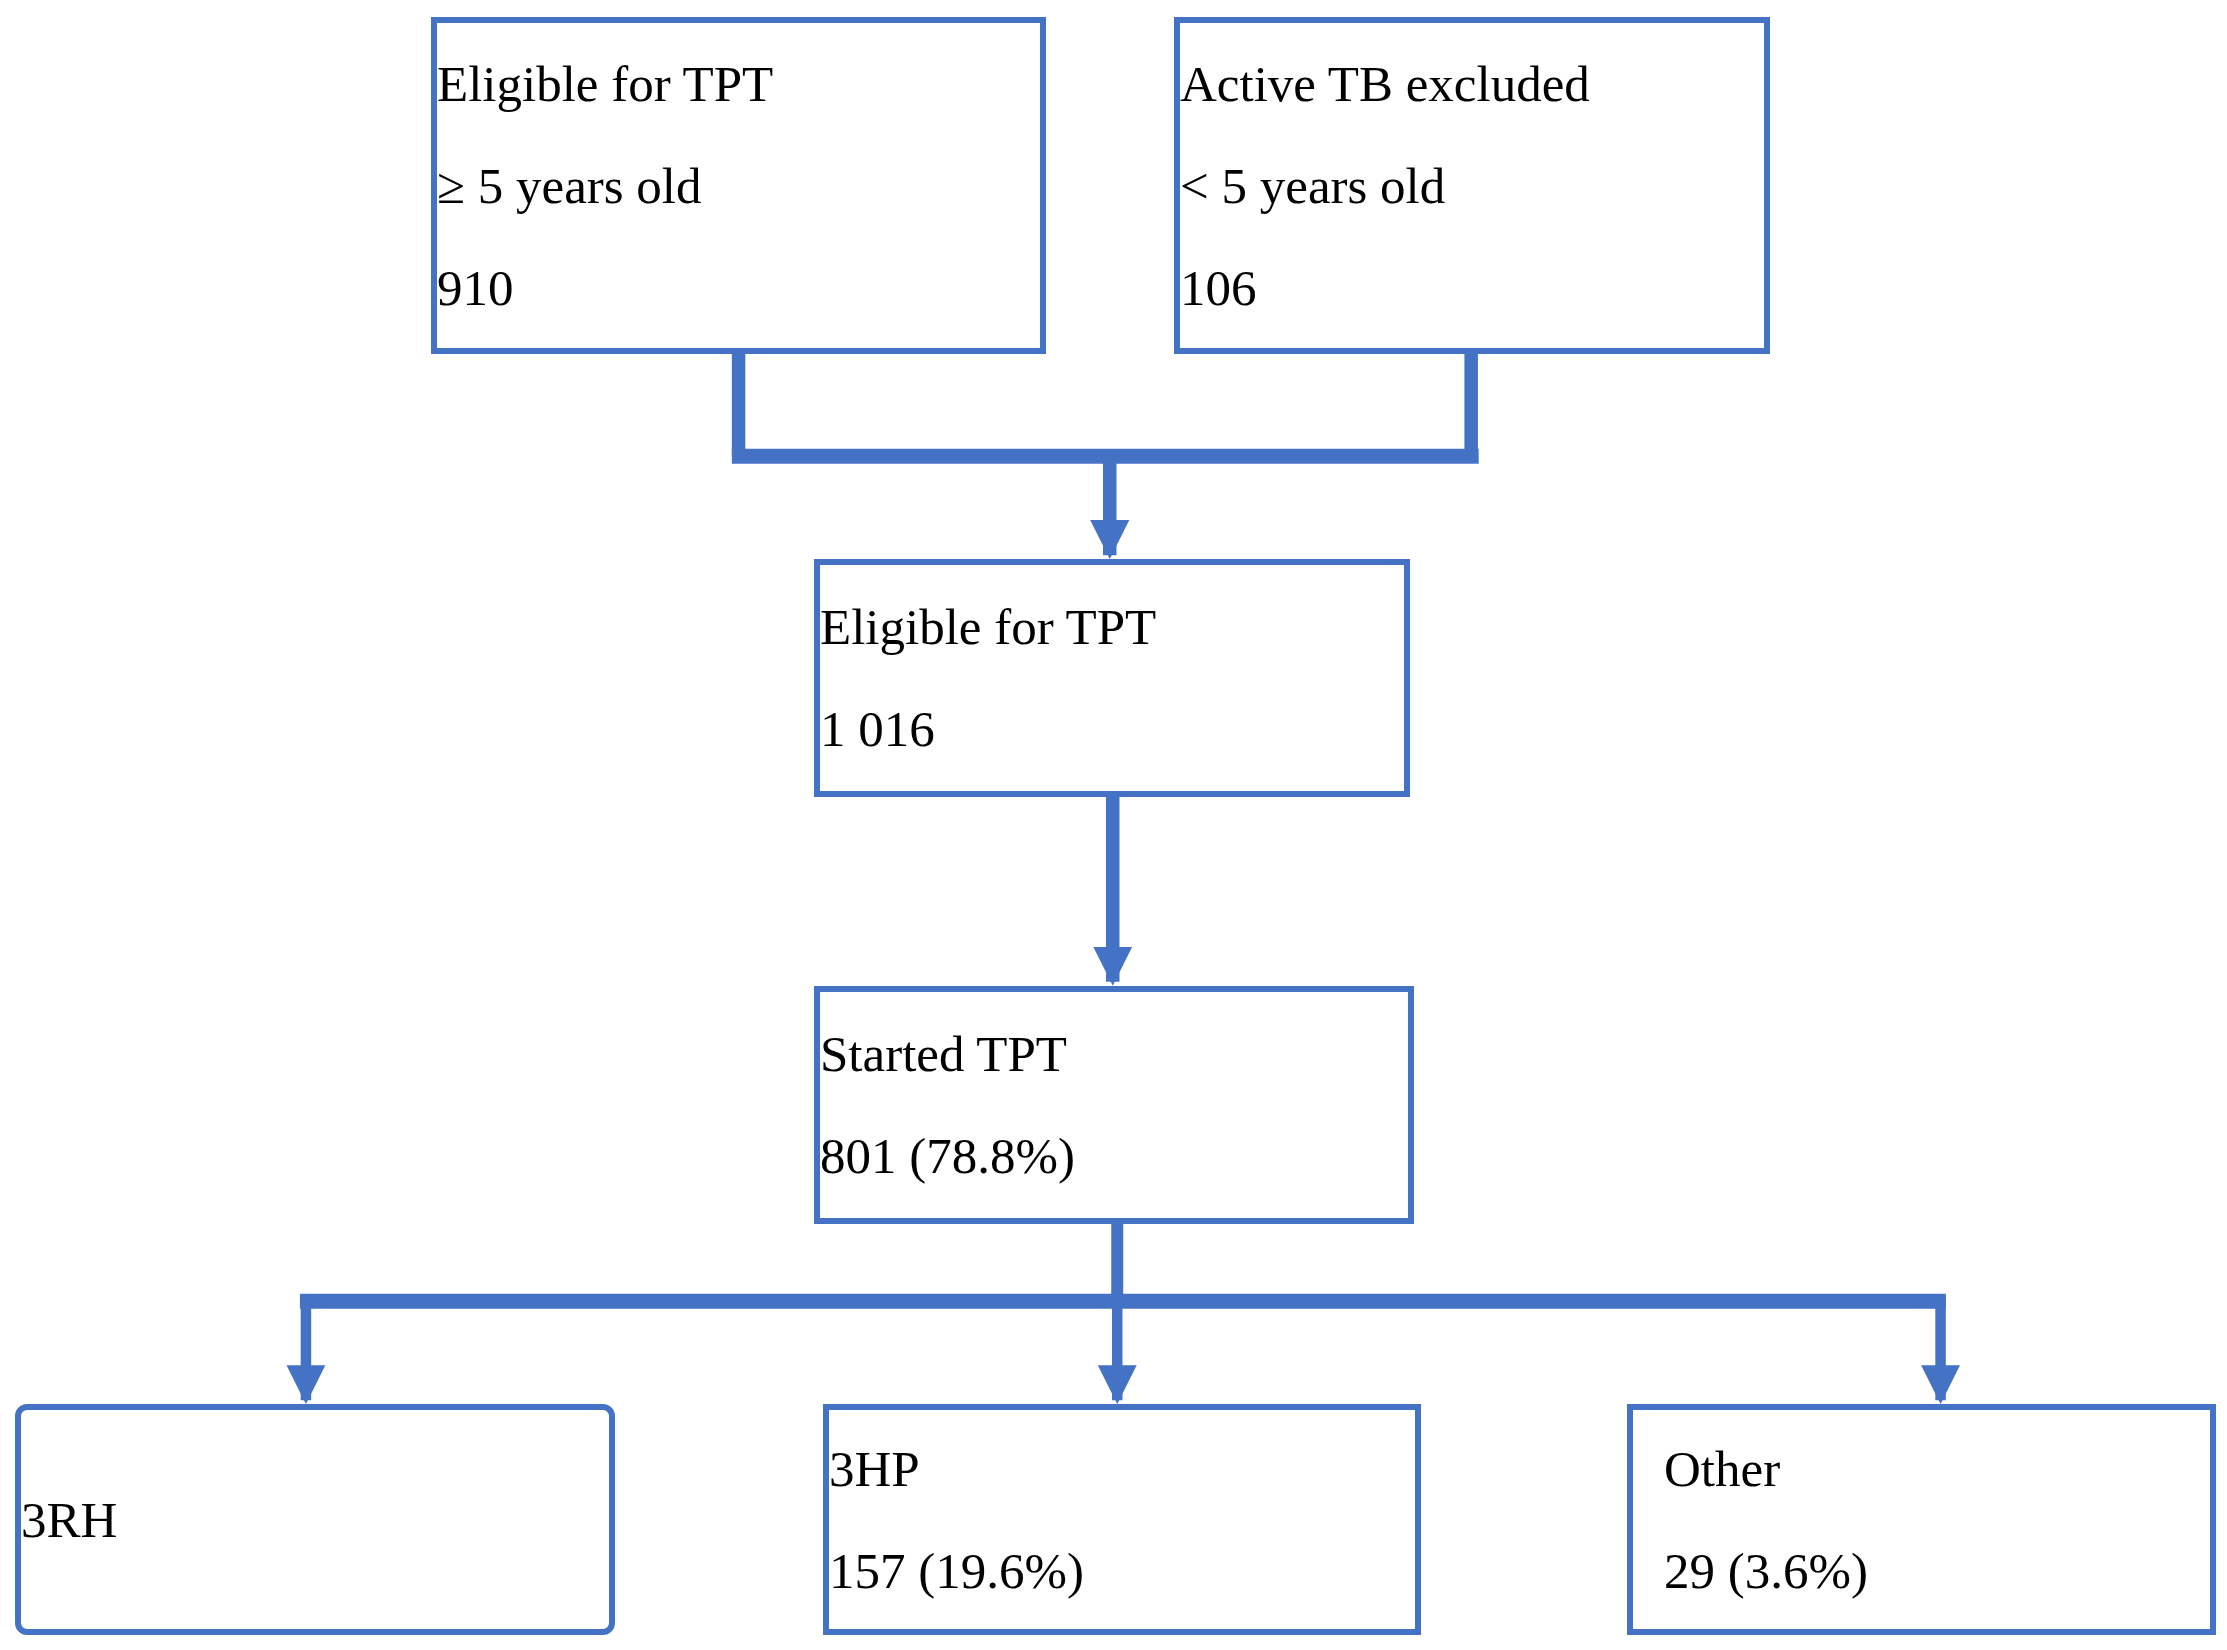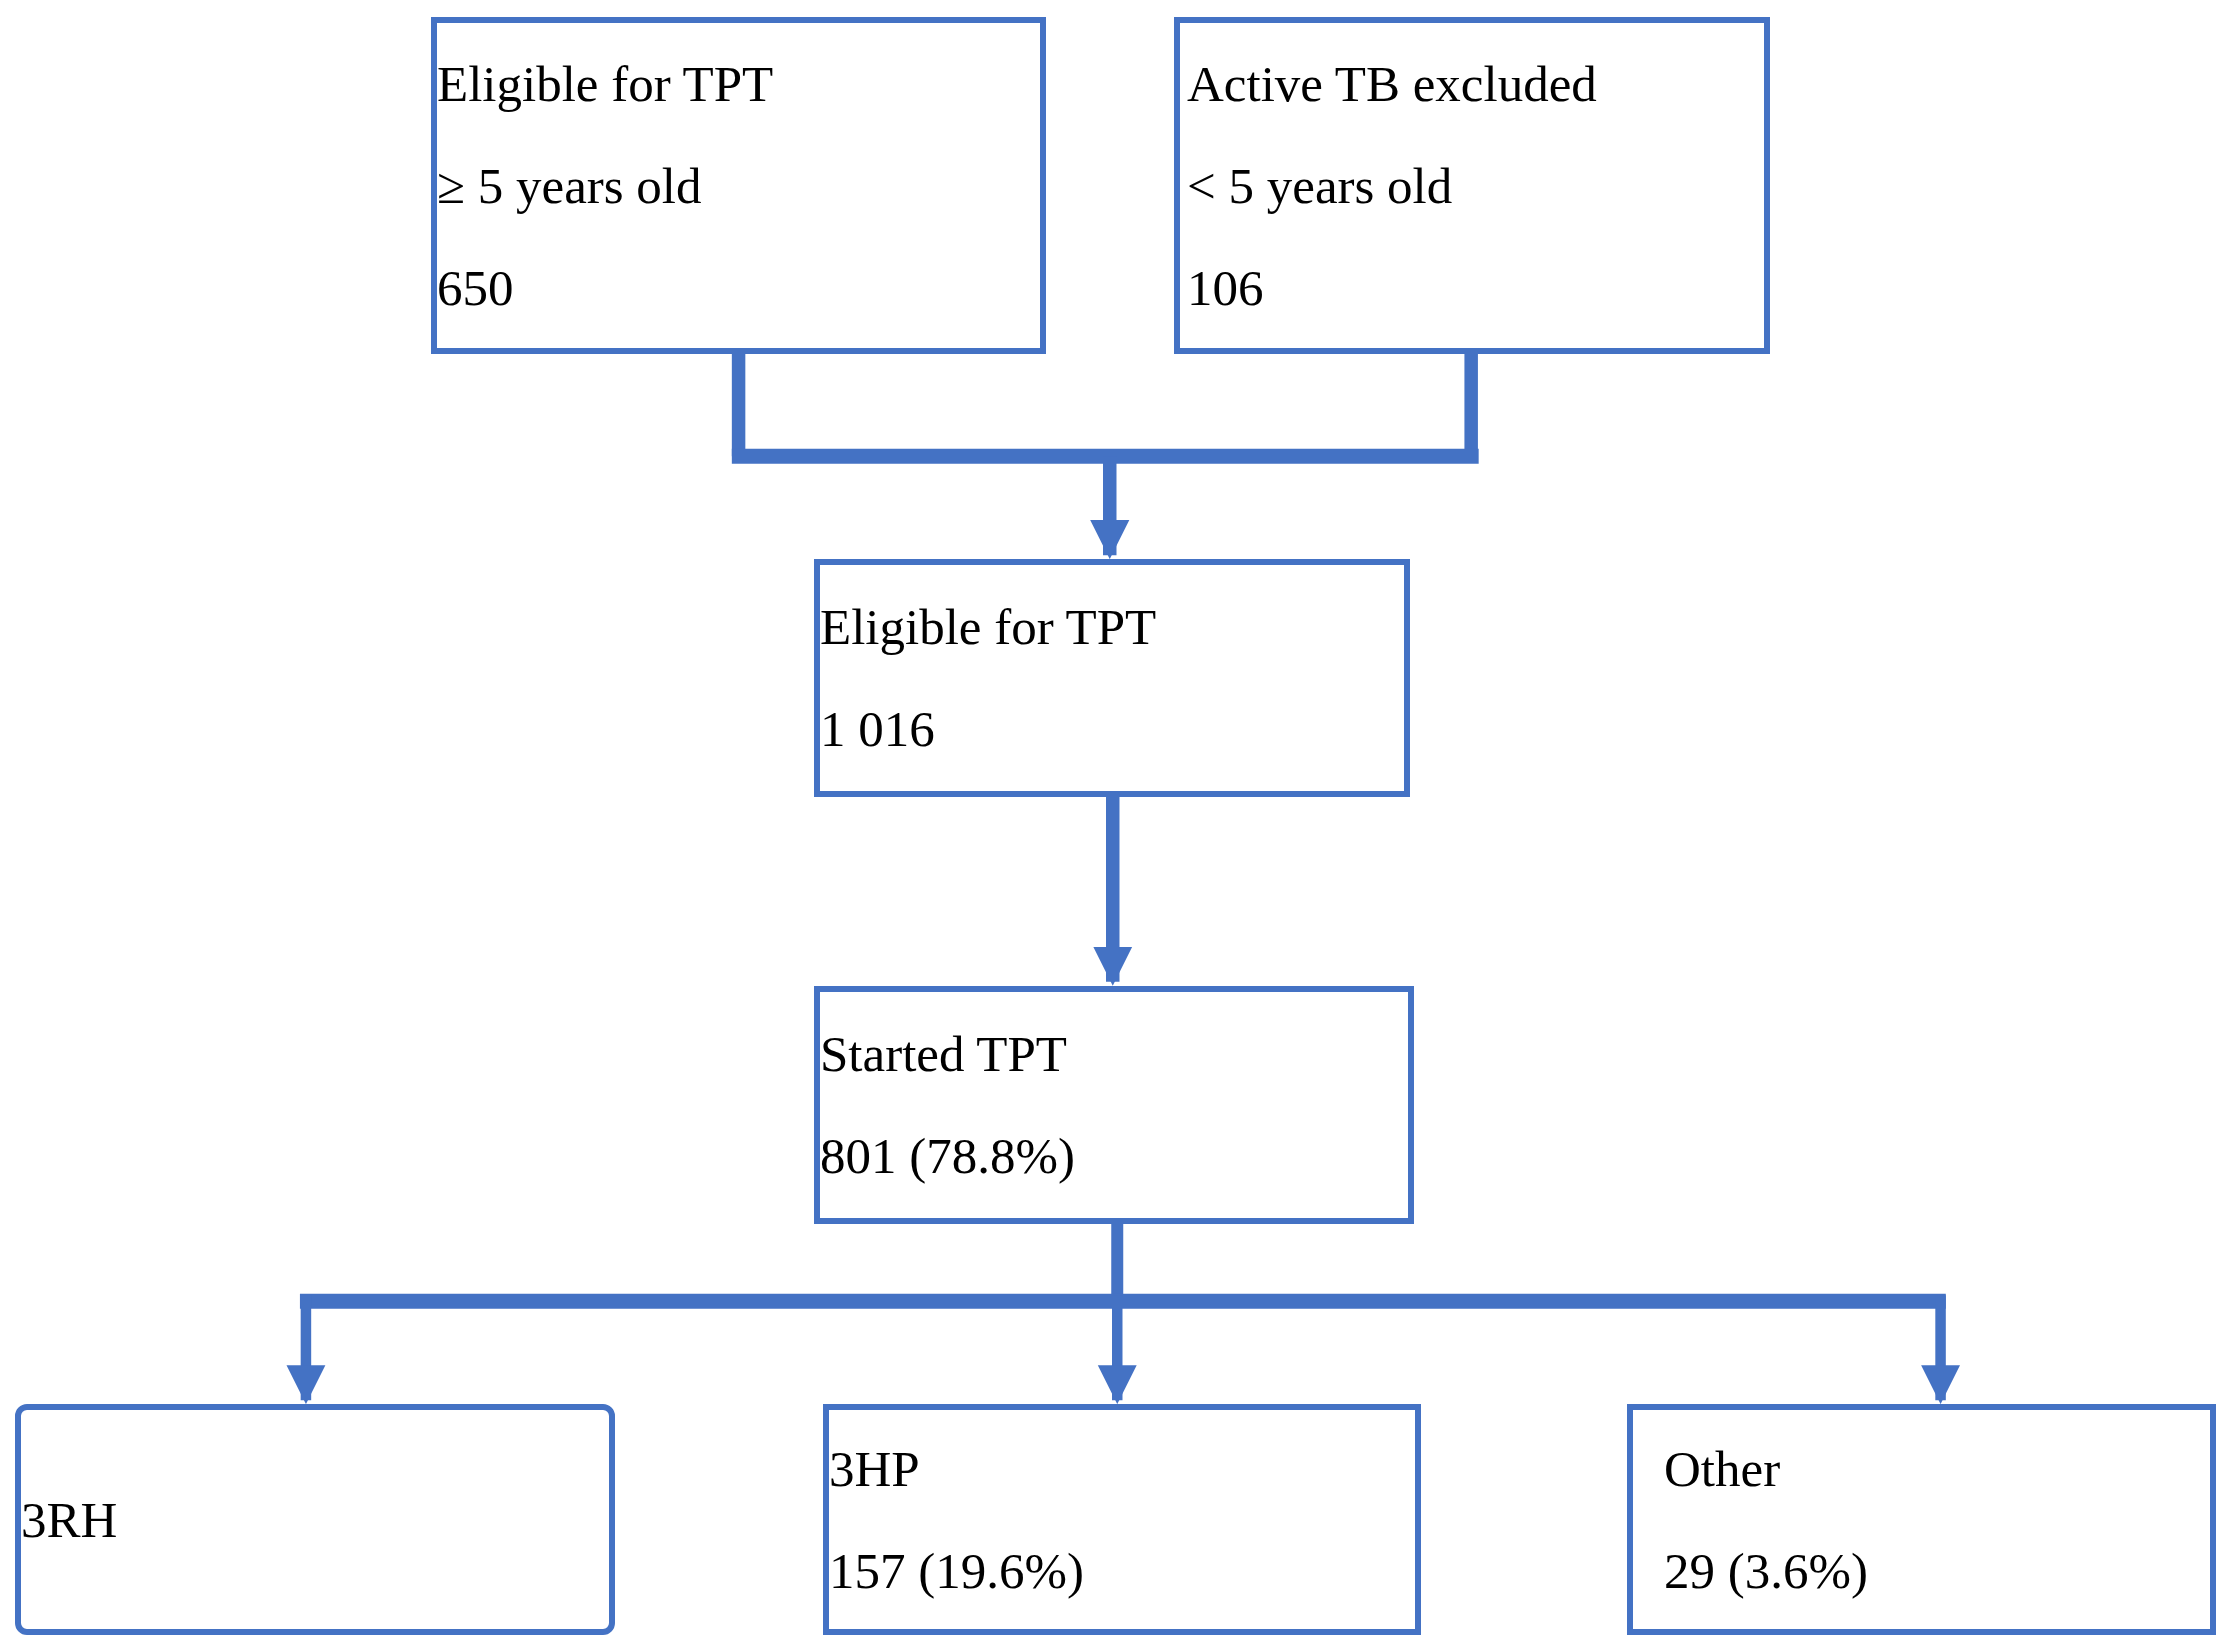--- a/index.html
+++ b/index.html
@@ -54,7 +54,7 @@
     white-space: pre;
   }
   #node-eligible-ge5   { left: 431px;  top: 17px;   width: 615px; height: 337px; }
-  #node-excluded-lt5   { left: 1174px; top: 17px;   width: 596px; height: 337px; padding-left: 7px; }
+  #node-excluded-lt5   { left: 1174px; top: 17px;   width: 596px; height: 337px; }
   #node-eligible-total { left: 814px; top: 559px;  width: 596px; height: 238px; }
   #node-started-tpt    { left: 814px; top: 986px; width: 600px; height: 238px; }
   #node-3rh            { left: 15px;   top: 1404px; width: 600px; height: 231px; border-radius: 12px; }

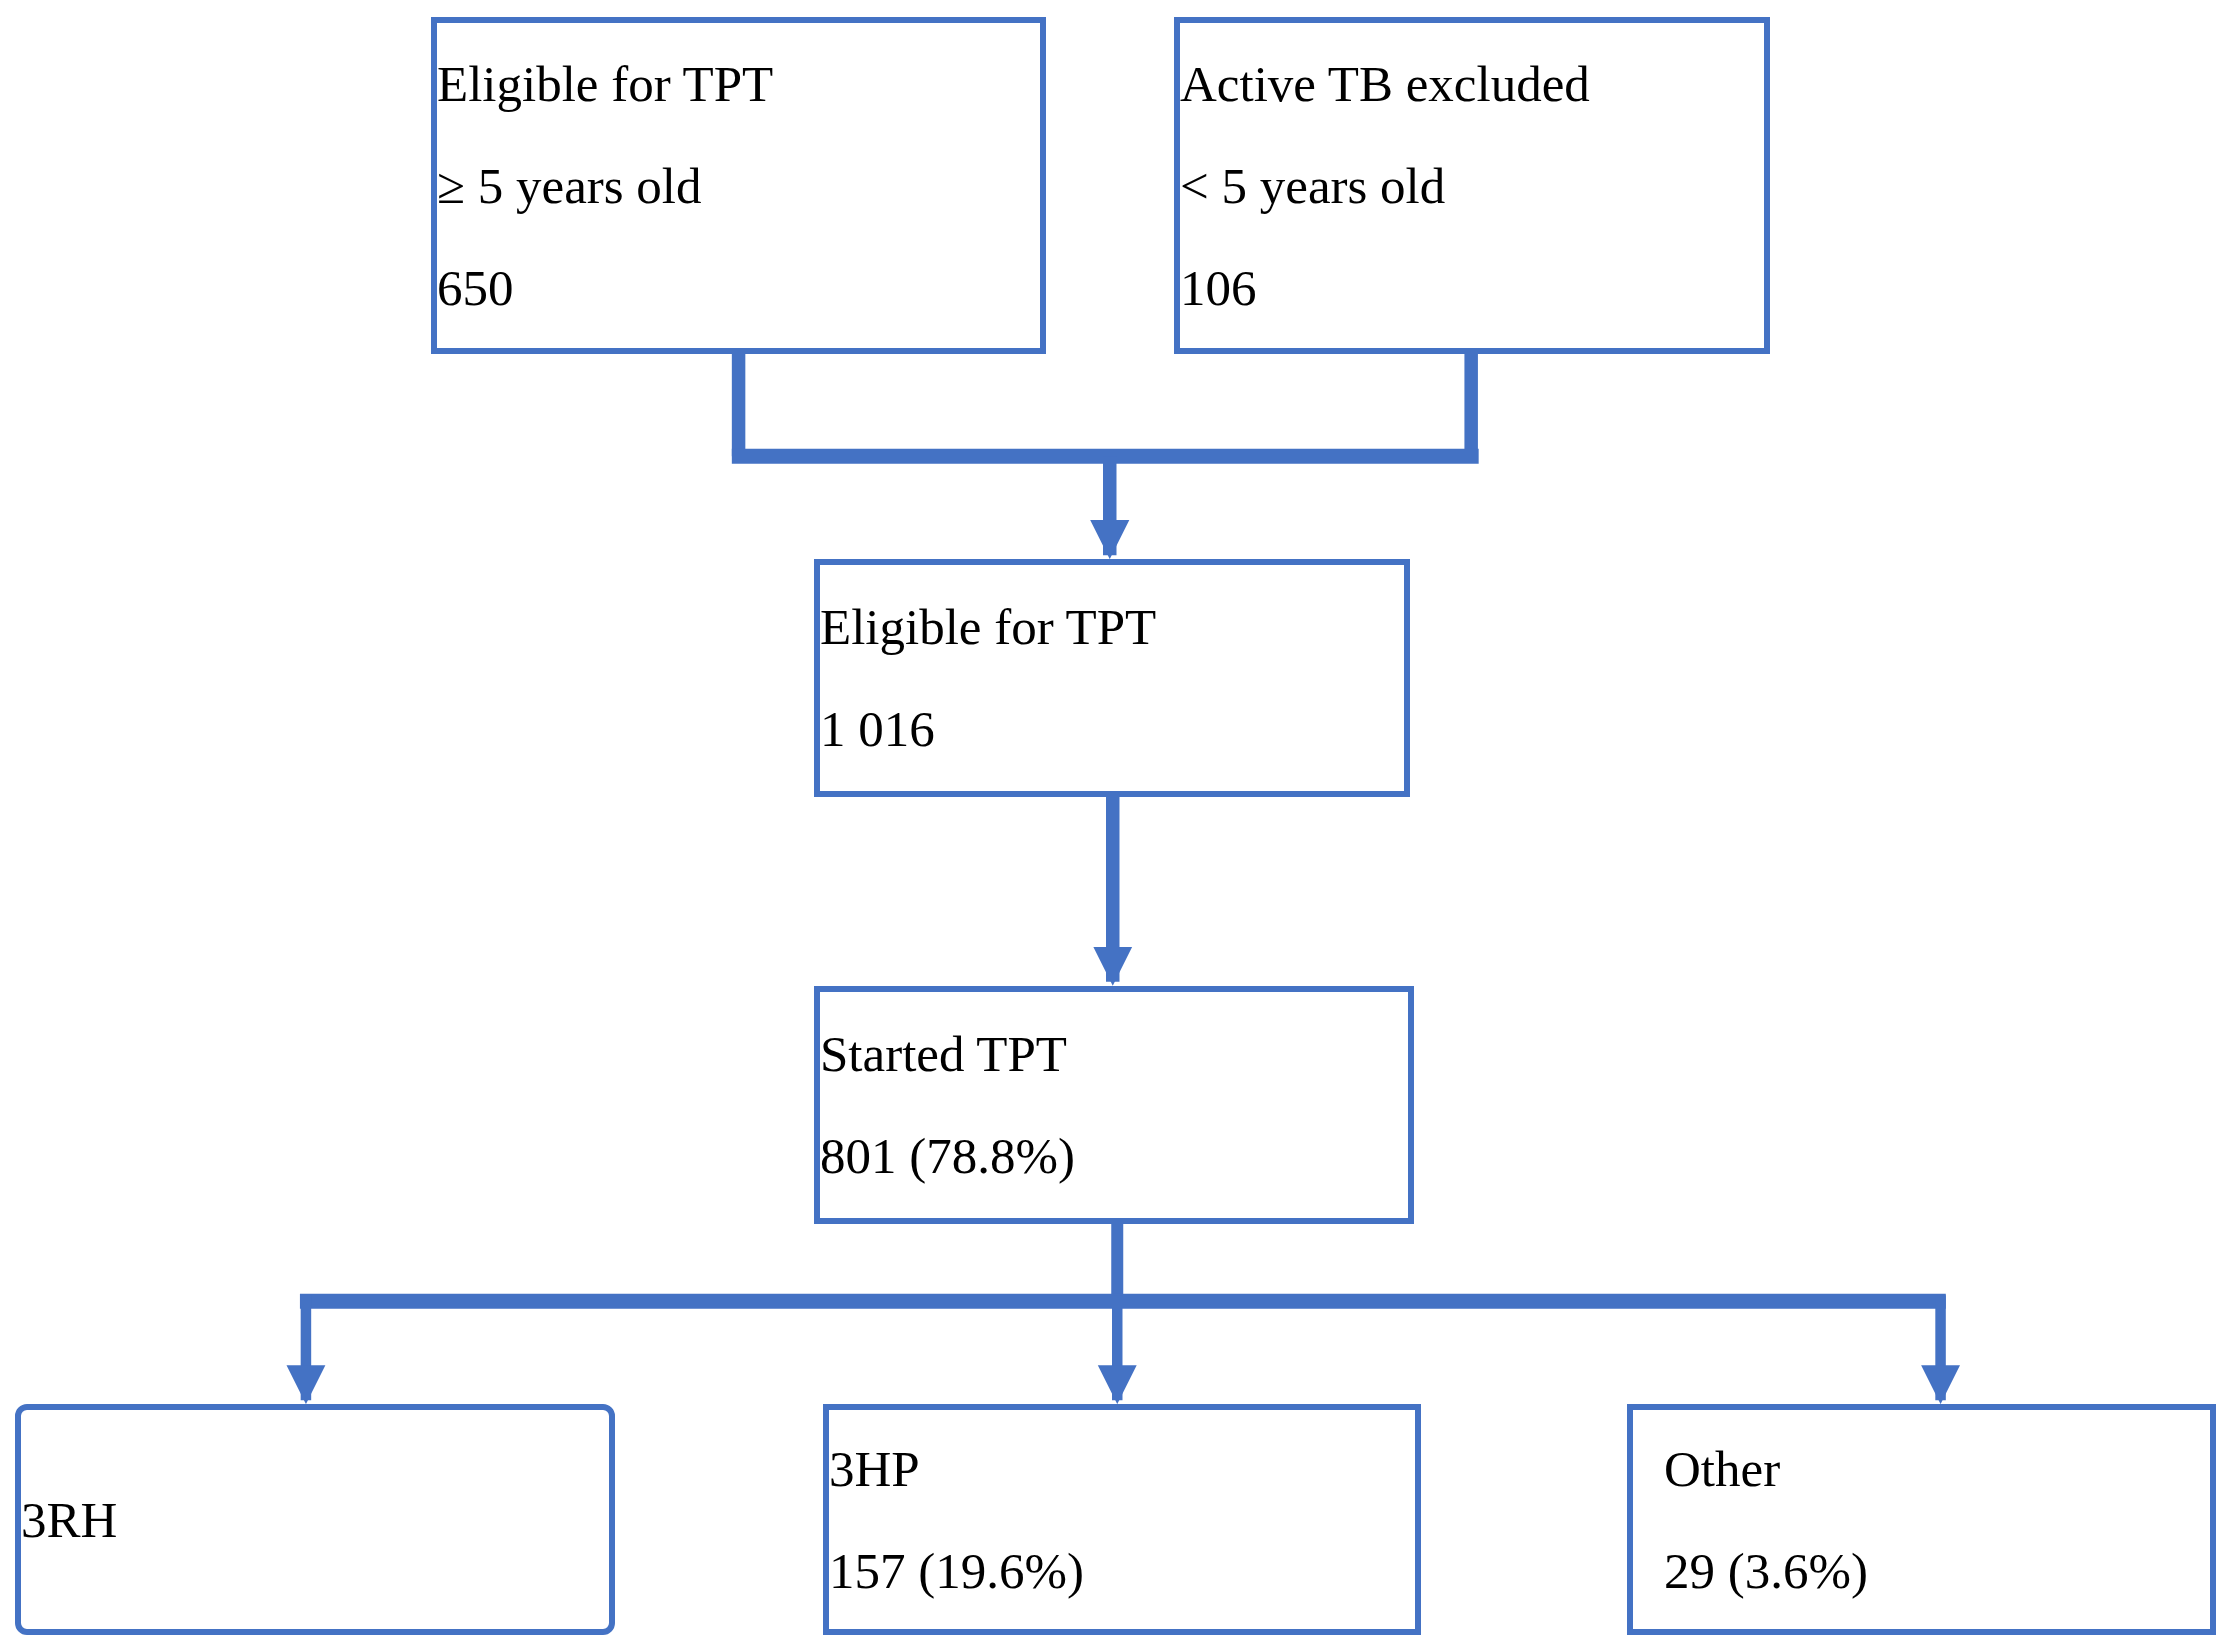--- a/index.html
+++ b/index.html
@@ -91,7 +91,7 @@
   <div class="node" id="node-eligible-ge5">
     <span class="line">Eligible for TPT</span>
     <span class="line">≥ 5 years old</span>
-    <span class="line">650</span>
+    <span class="line">910</span>
   </div>
 
   <div class="node" id="node-excluded-lt5">

